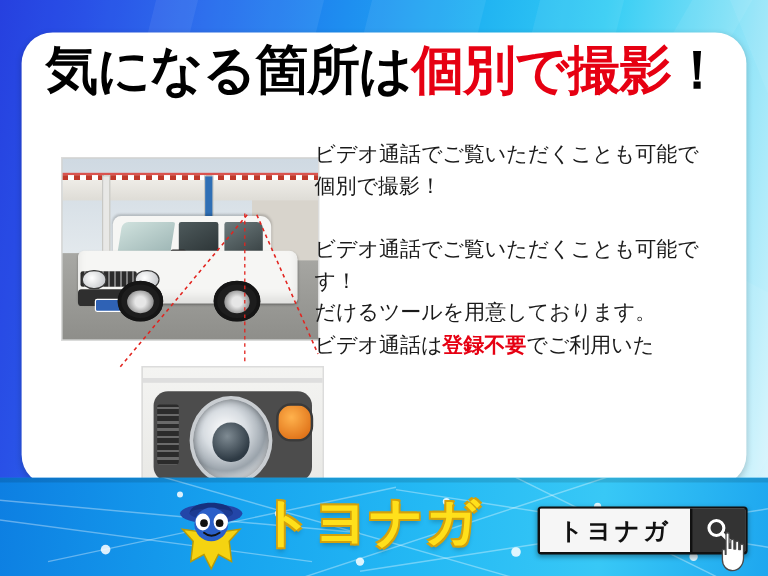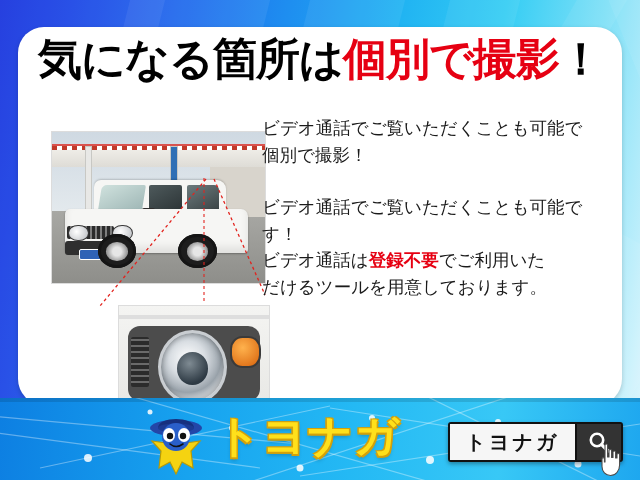--- a/index.html
+++ b/index.html
@@ -324,8 +324,8 @@
       <div class="gap"></div>
       <p class="para">ビデオ通話でご覧いただくことも可能で</p>
       <p class="para">す！</p>
+      <p class="para">だけるツールを用意しております。</p>
       <p class="para"><span>ビデオ通話は</span><span class="red">登録不要</span><span>でご利用いた</span></p>
-      <p class="para">だけるツールを用意しております。</p>
     </div>
   </div>
 

